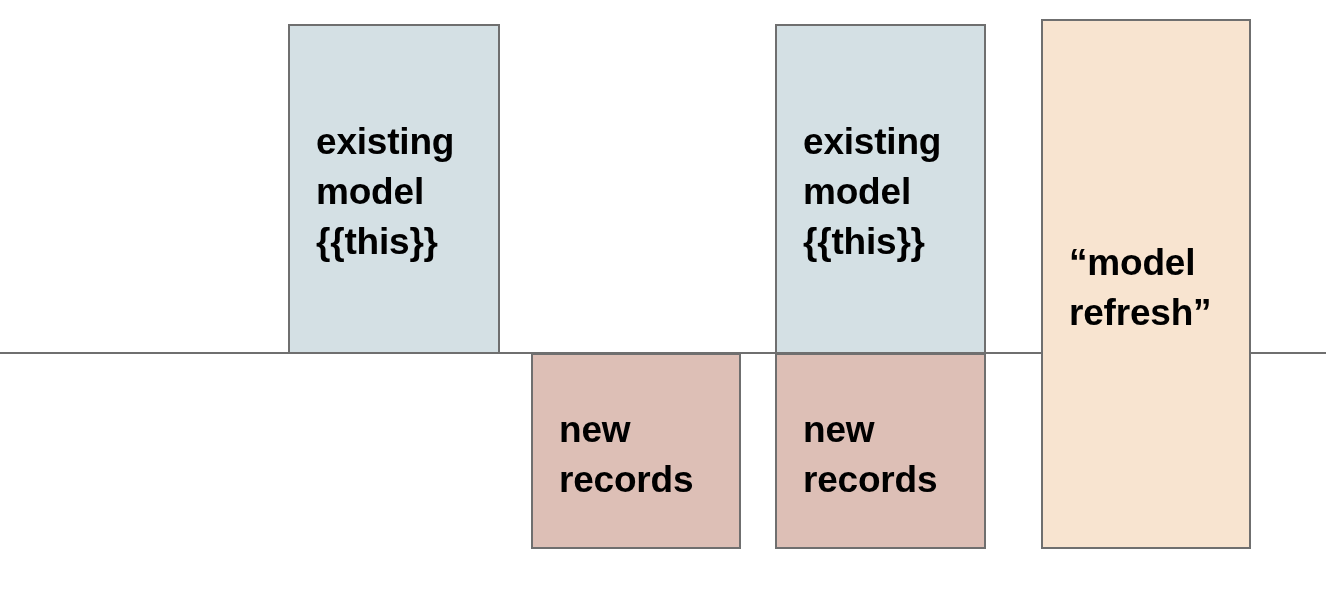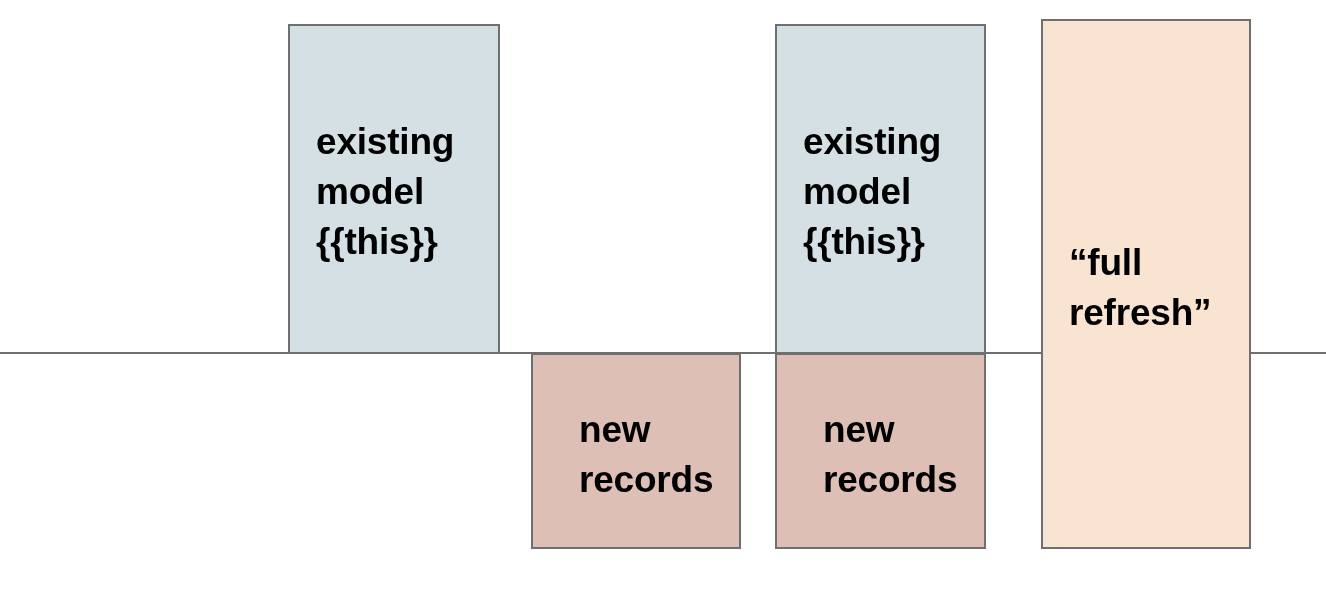--- a/index.html
+++ b/index.html
@@ -77,7 +77,7 @@
   </div>
 
   <div class="box fill-orange" id="box-5" style="left: 1041px; top: 19px; width: 210px; height: 530px; background: rgb(248, 228, 208); border-color: rgb(111, 111, 111); justify-content: flex-start;">
-    <div class="label" style="margin-top: 217px; color: rgb(0, 0, 0);">“full
+    <div class="label" style="margin-top: 217px; color: rgb(0, 0, 0);">“model
 refresh”</div>
   </div>
 

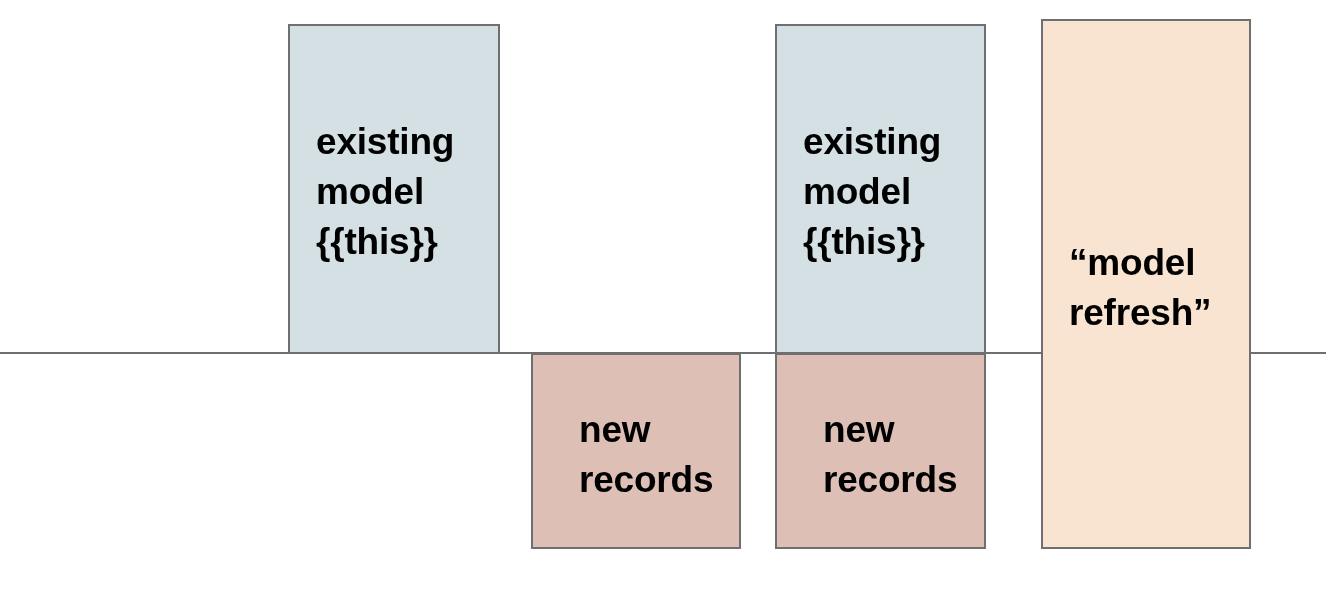--- a/index.html
+++ b/index.html
@@ -43,7 +43,7 @@
   
   .fill-green  { background: #dde8d3; }
   .fill-blue   { background: #d4e0e4; }
-  .fill-pink   { background: #ddbfb6; padding-left: 20px; }
+  .fill-pink   { background: #ddbfb6; }
   .fill-orange { background: #f8e4d0; }
 </style>
 </head>

